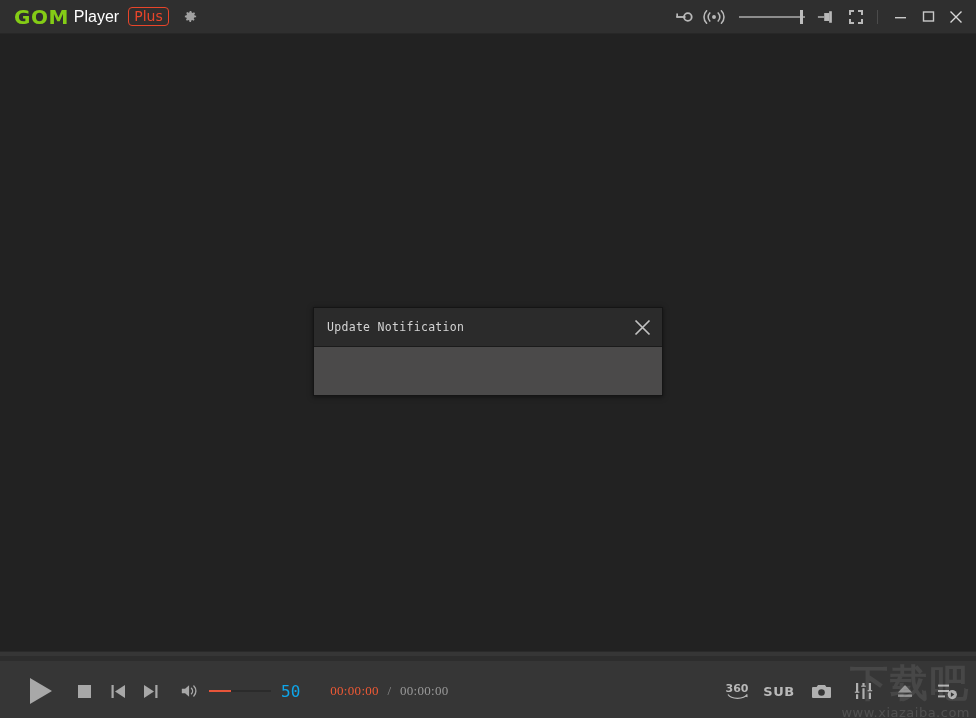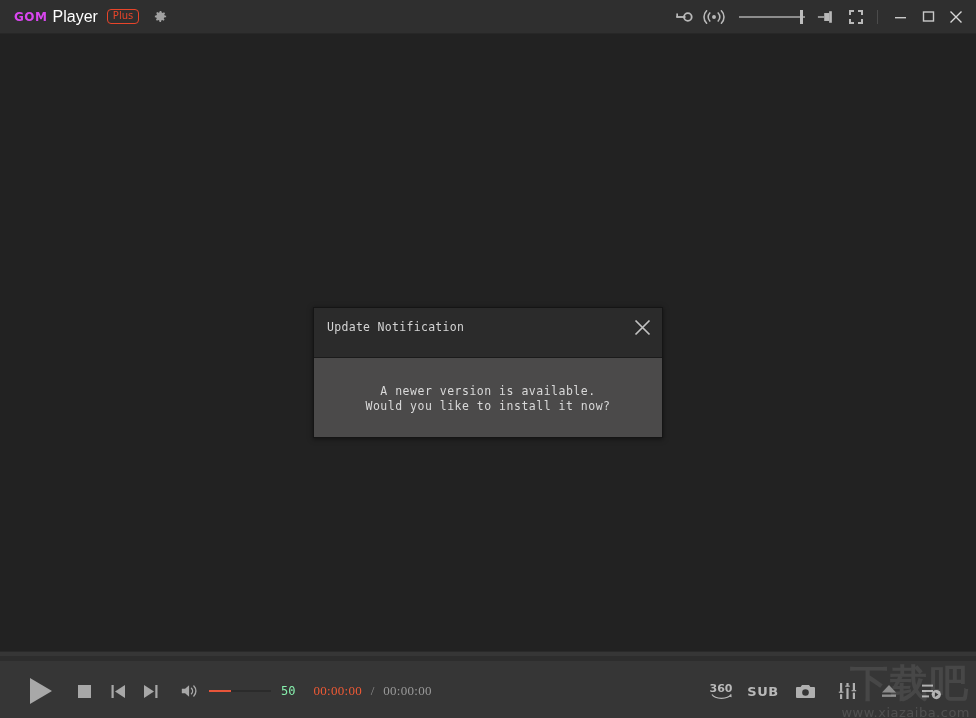--- a/index.html
+++ b/index.html
@@ -43,9 +43,9 @@
   .brand-gom {
     font-family: "DejaVu Sans", sans-serif;
     font-weight: bold;
-    font-size: 12px;
+    font-size: 20px;
     letter-spacing: 0.5px;
-    color: #d946ef;
+    color: #84cc16;
   }
   .brand-player {
     font-family: Liberation Sans, sans-serif;

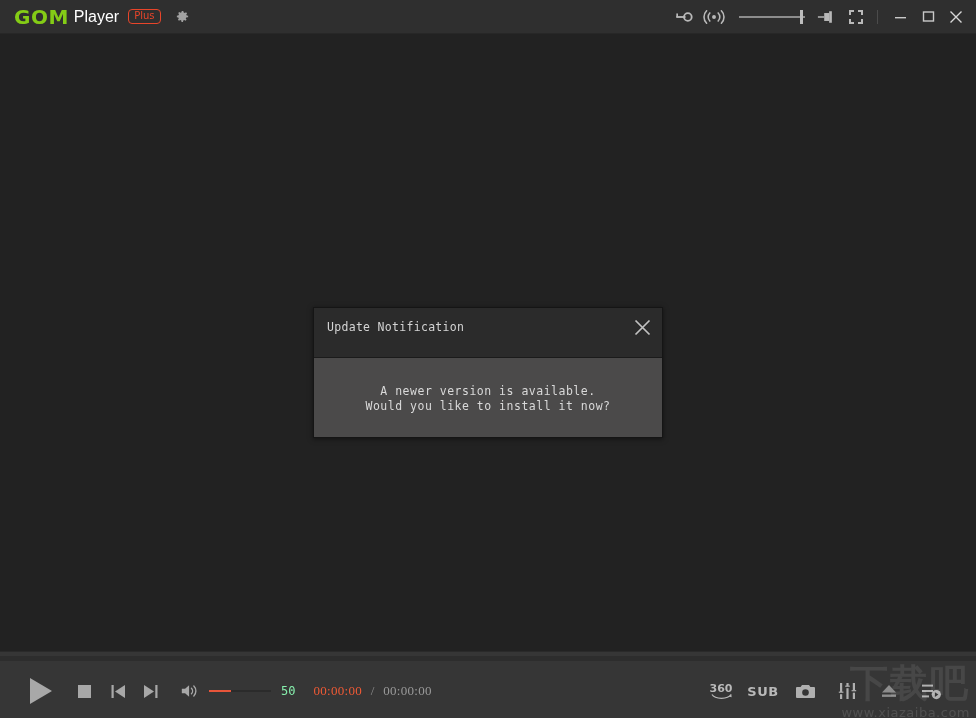--- a/index.html
+++ b/index.html
@@ -55,7 +55,7 @@
   }
   .brand-plus {
     font-family: "DejaVu Sans", sans-serif;
-    font-size: 10px;
+    font-size: 14px;
     color: #e8452a;
     border: 1px solid #e8452a;
     border-radius: 4px;

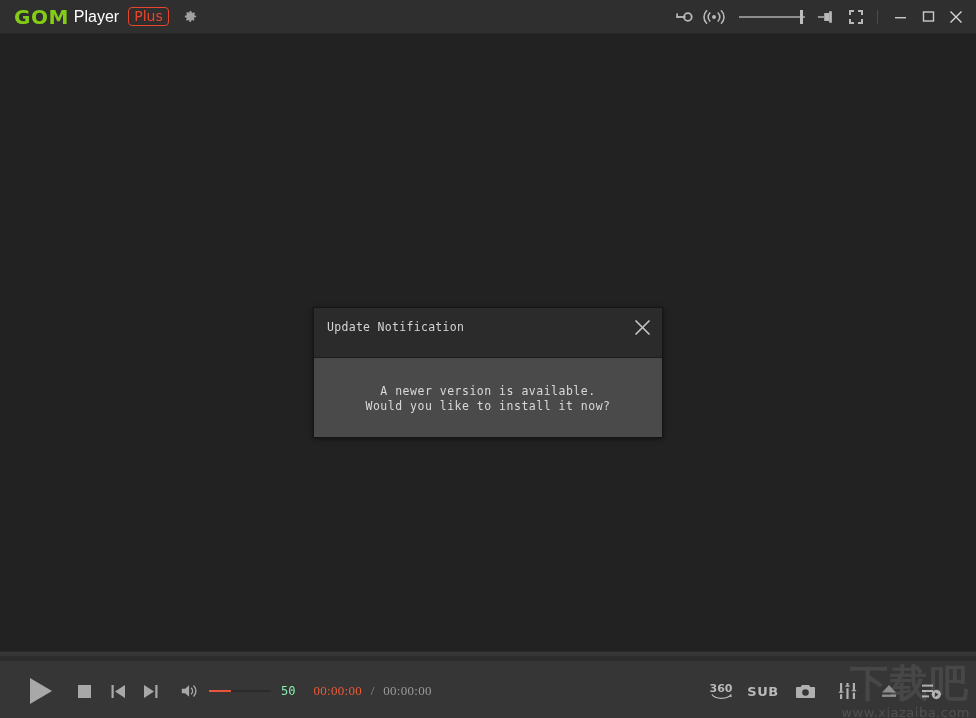--- a/index.html
+++ b/index.html
@@ -162,7 +162,7 @@
     background: #2b2b2b;
     display: flex;
     align-items: center;
-    padding: 0 6px 11px 13px;
+    padding: 0 6px 0 13px;
     border-bottom: 1px solid #1b1b1b;
   }
   .dlg-title-text {

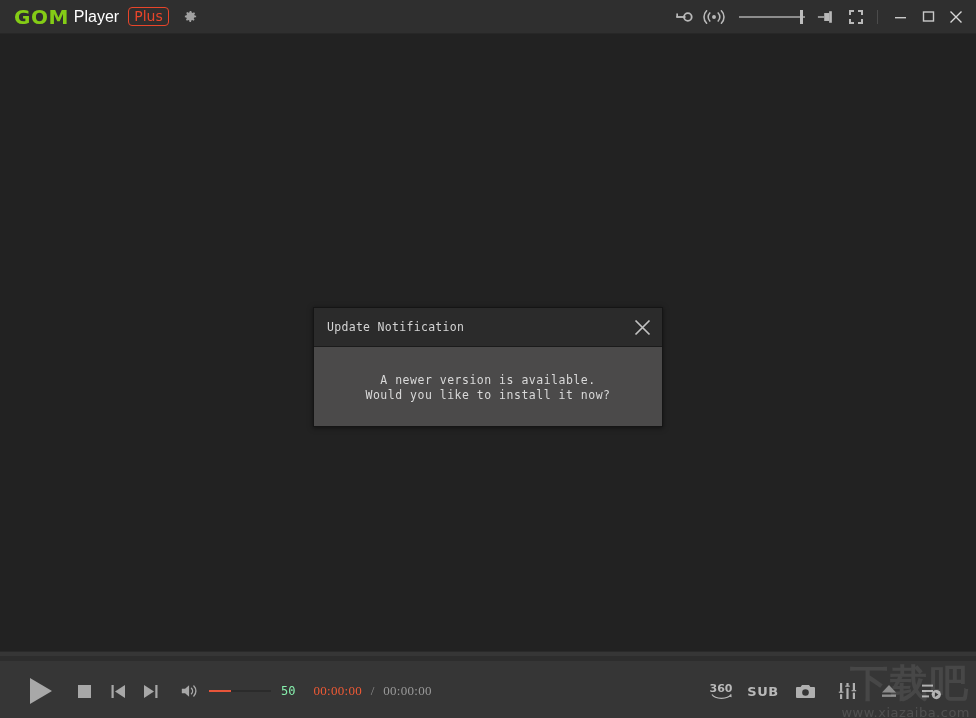--- a/index.html
+++ b/index.html
@@ -442,10 +442,6 @@
         </span>
       </div>
       <div class="dlg-body">
-        <div class="dlg-msg">
-          <div>A newer version is available.</div>
-          <div>Would you like to install it now?</div>
-        </div>
       </div>
     </div>
   </div>

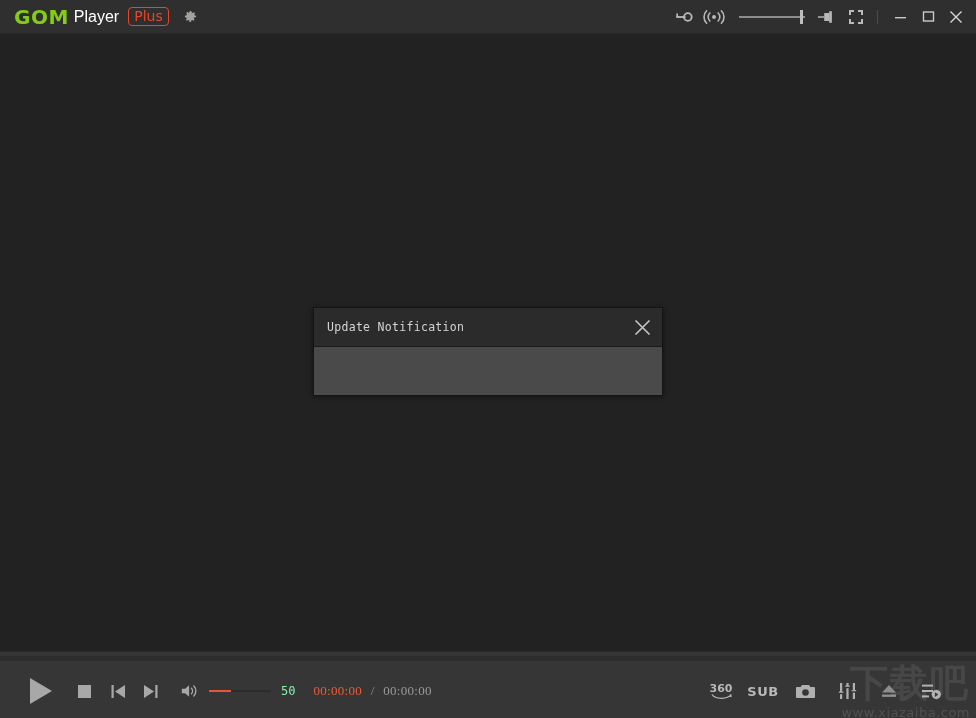--- a/index.html
+++ b/index.html
@@ -281,9 +281,9 @@
   }
   .vol-num {
     font-family: "DejaVu Sans Mono", monospace;
-    font-size: 12px;
-    color: #86efac;
-    margin-right: 18px;
+    font-size: 16px;
+    color: #0ea5e9;
+    margin-right: 30px;
   }
   .time {
     font-family: Liberation Serif, serif;

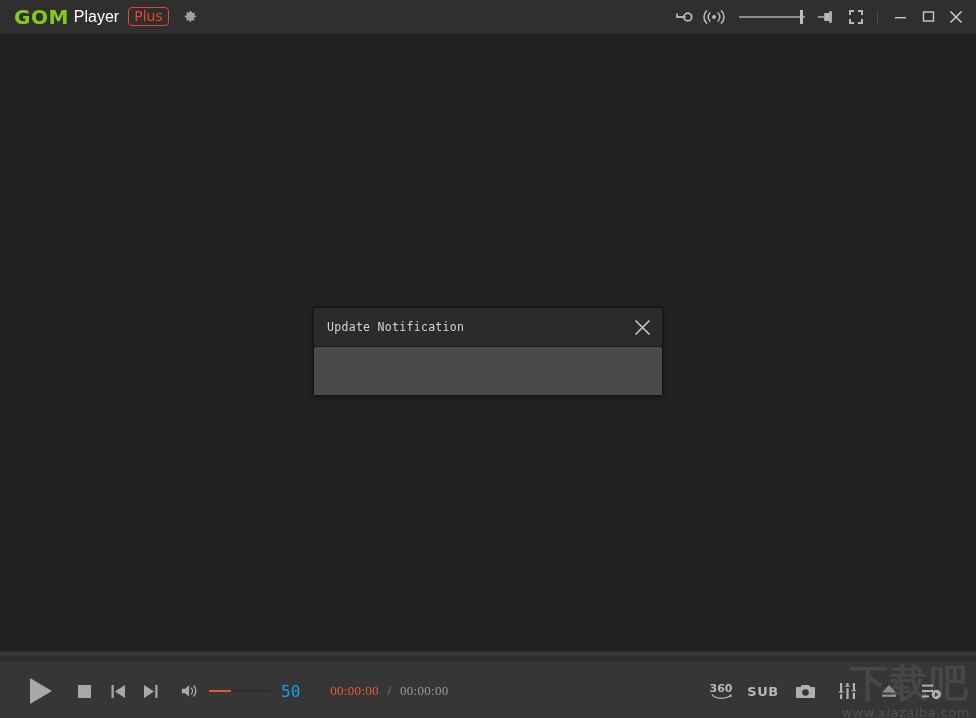--- a/index.html
+++ b/index.html
@@ -298,7 +298,7 @@
     margin-left: auto;
     display: flex;
     align-items: center;
-    padding-right: 24px;
+    padding-right: 8px;
     gap: 0px;
   }
   .rbtn {

